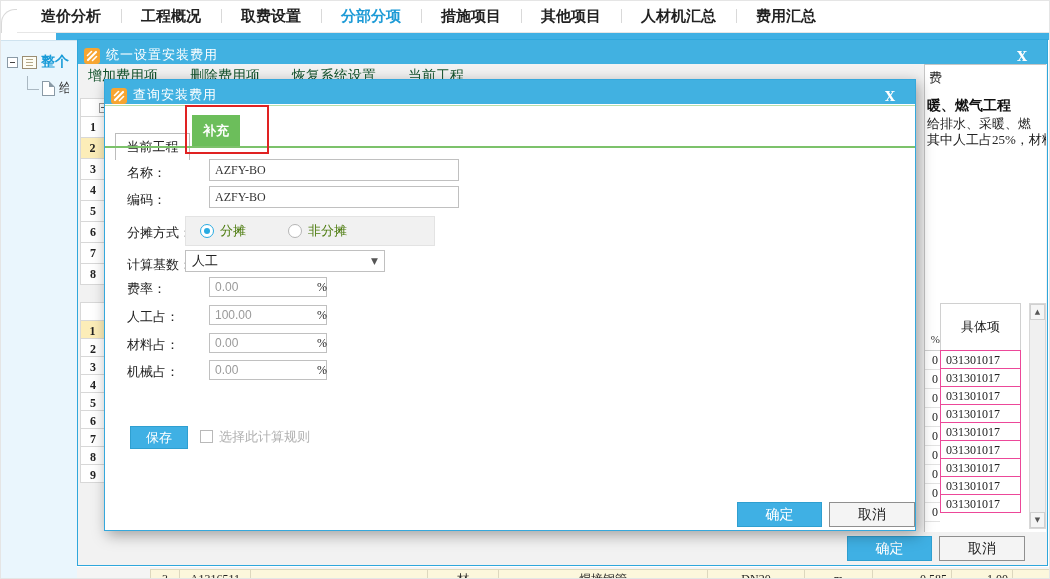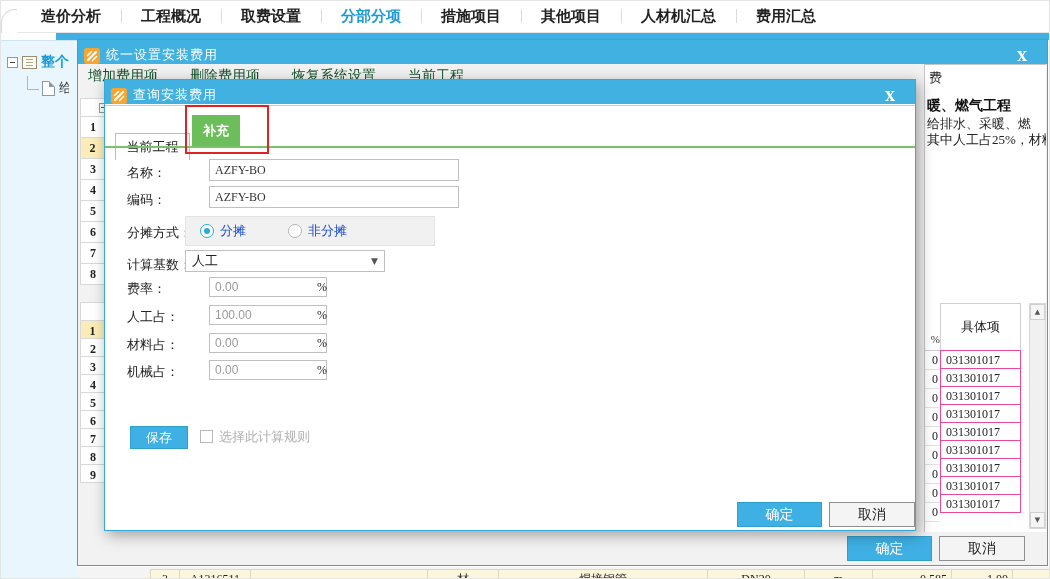--- a/index.html
+++ b/index.html
@@ -90,7 +90,7 @@
   .radio { width:14px; height:14px; border-radius:50%; background:#fff; border:1px solid #b5b5b5; position:relative; flex:0 0 auto; cursor:pointer; }
   .radio.sel { border:1px solid #29abe2; }
   .radio.sel::after { content:""; position:absolute; left:3px; top:3px; width:6px; height:6px; border-radius:50%; background:#29abe2; }
-  .radio-lbl { font-size:13px; color:#1d4ed8; margin:0 0 0 6px;text-align:right; }
+  .radio-lbl { font-size:13px; color:#4d7c0f; margin:0 0 0 6px;text-align:right; }
   .select { position:absolute; left:80px; top:170px; width:200px; height:22px; border:1px solid #c0c0c0; background:#fff; font-size:13px; line-height:20px; padding-left:6px; color:#222; cursor:pointer; }
   .select .arrow { position:absolute; right:6px; top:0; font-size:9px; color:#555; line-height:20px; font-family:"DejaVu Sans",sans-serif; }
   #save-btn { position:absolute; left:25px; top:346px; width:58px; height:23px; line-height:21px; font-size:13px; }

